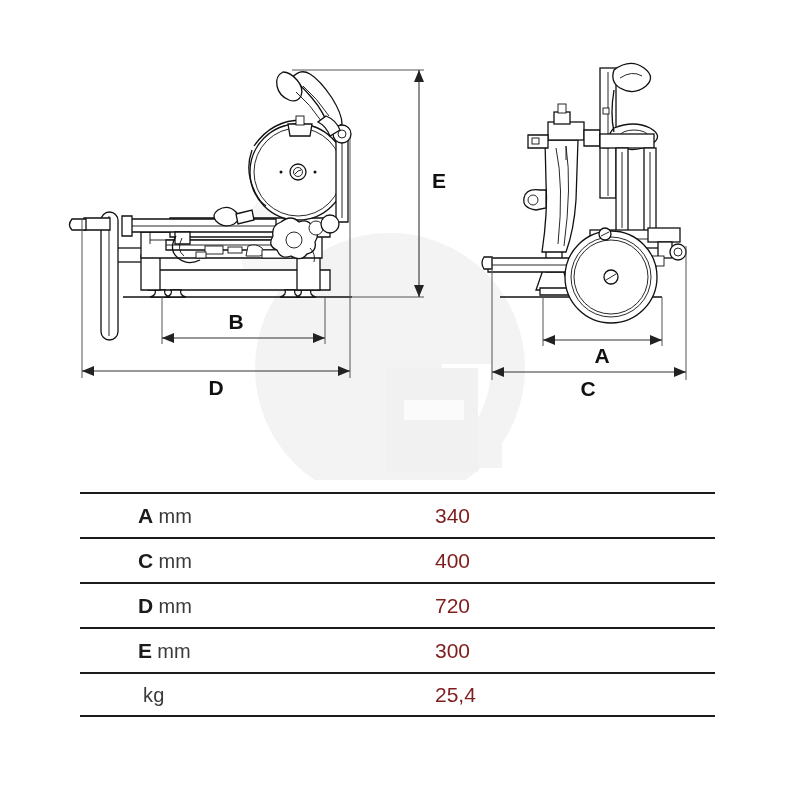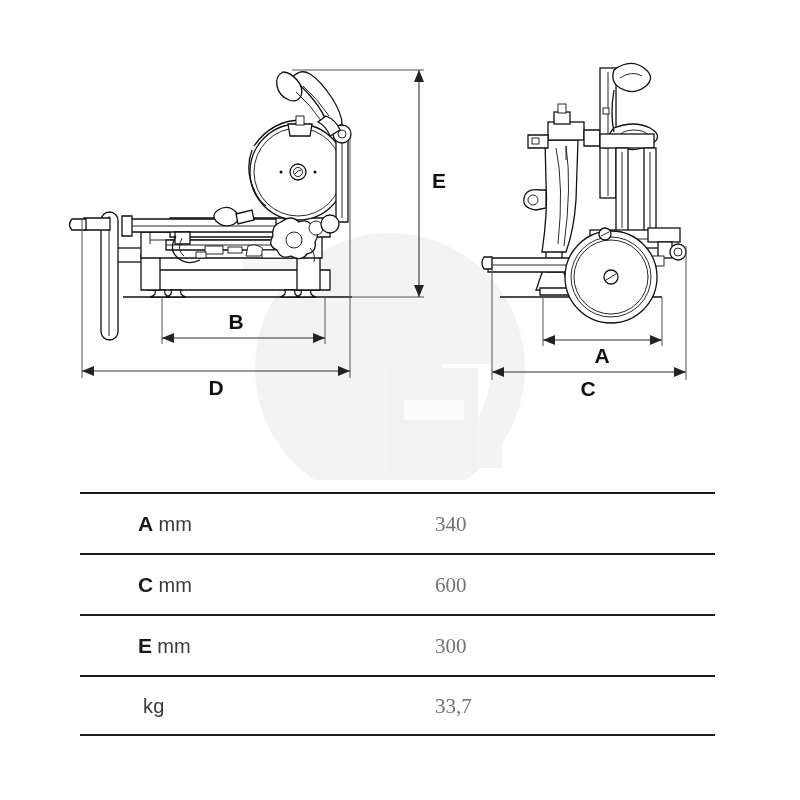--- a/index.html
+++ b/index.html
@@ -36,7 +36,7 @@
   }
   .spec-row {
     position: relative;
-    height: 61px;
+    height: 45px;
     border-top: 2.2px solid #1b1b1b;
     box-sizing: border-box;
   }

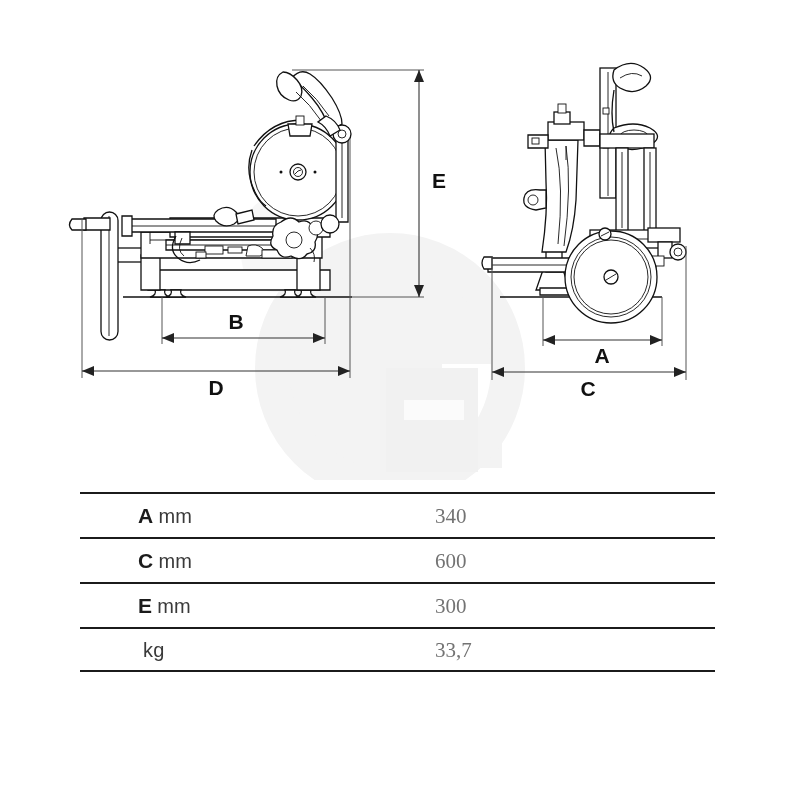--- a/index.html
+++ b/index.html
@@ -69,9 +69,8 @@
     top: 50%;
     transform: translateY(-50%);
     font-size: 21px;
-    color: #737373;
+    color: #7f1d1d;
     white-space: nowrap;
-    font-family: Liberation Serif, serif;
   }
   .dim-letter {
     font-weight: bold;

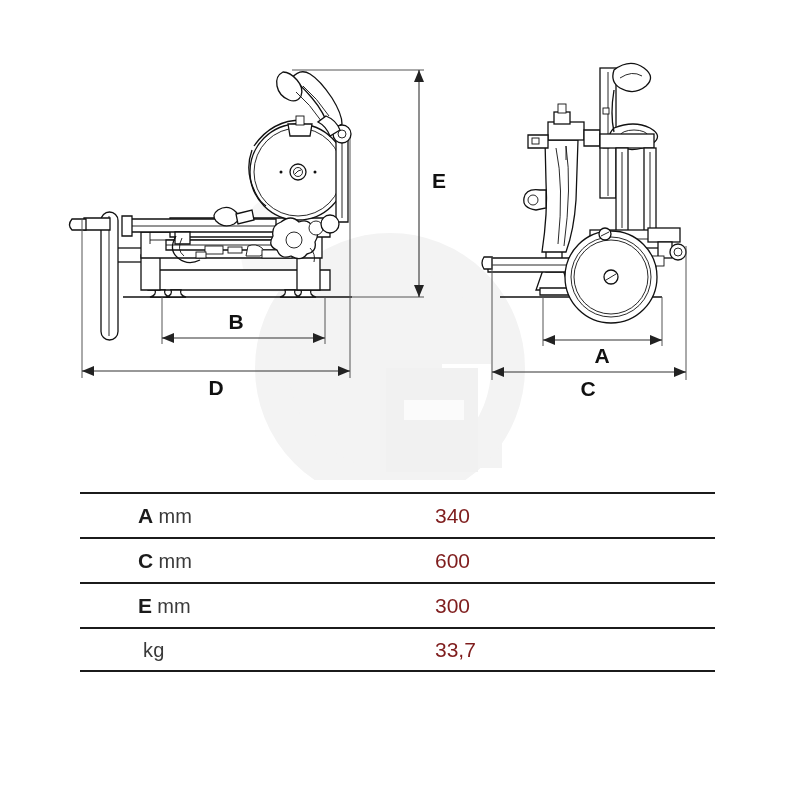--- a/index.html
+++ b/index.html
@@ -355,7 +355,7 @@
 
     <div class="spec-row">
       <div class="spec-label"><span class="k">C</span><span class="u">mm</span></div>
-      <div class="spec-value">600</div>
+      <div class="spec-value">400</div>
     </div>
 
 

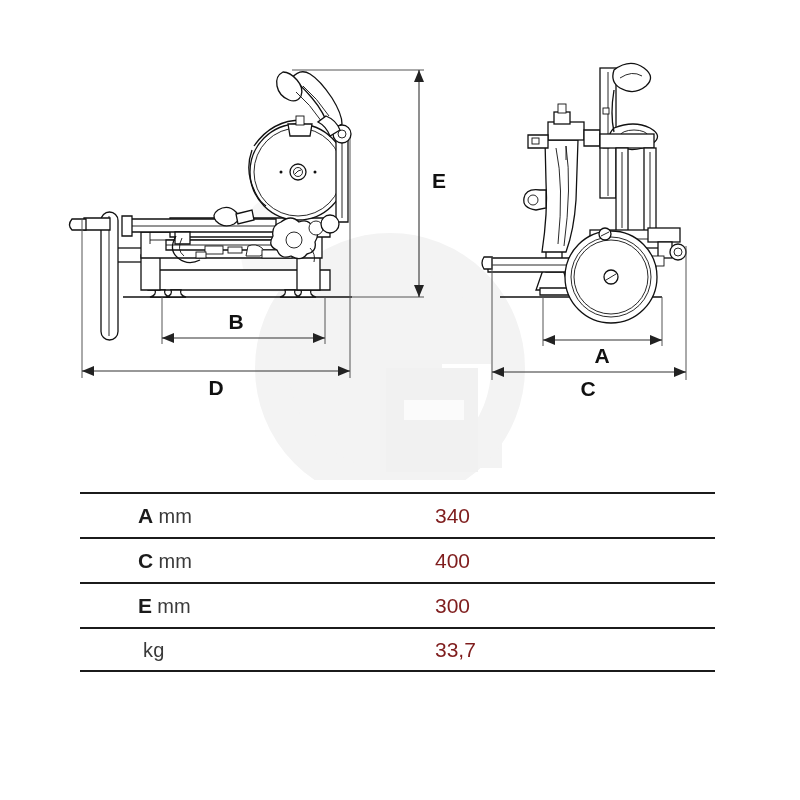--- a/index.html
+++ b/index.html
@@ -358,6 +358,10 @@
       <div class="spec-value">400</div>
     </div>
 
+    <div class="spec-row">
+      <div class="spec-label"><span class="k">D</span><span class="u">mm</span></div>
+      <div class="spec-value">720</div>
+    </div>
 
     <div class="spec-row">
       <div class="spec-label"><span class="k">E</span><span class="u">mm</span></div>

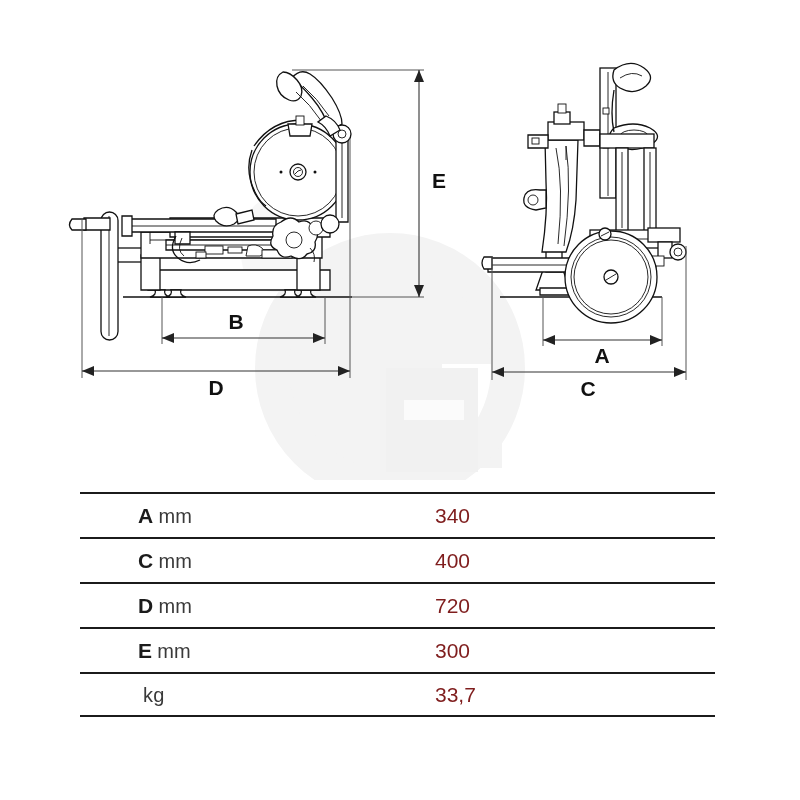--- a/index.html
+++ b/index.html
@@ -370,7 +370,7 @@
 
     <div class="spec-row last">
       <div class="spec-label"><span class="k"></span><span class="u">kg</span></div>
-      <div class="spec-value">33,7</div>
+      <div class="spec-value">25,4</div>
     </div>
 
   </div>

